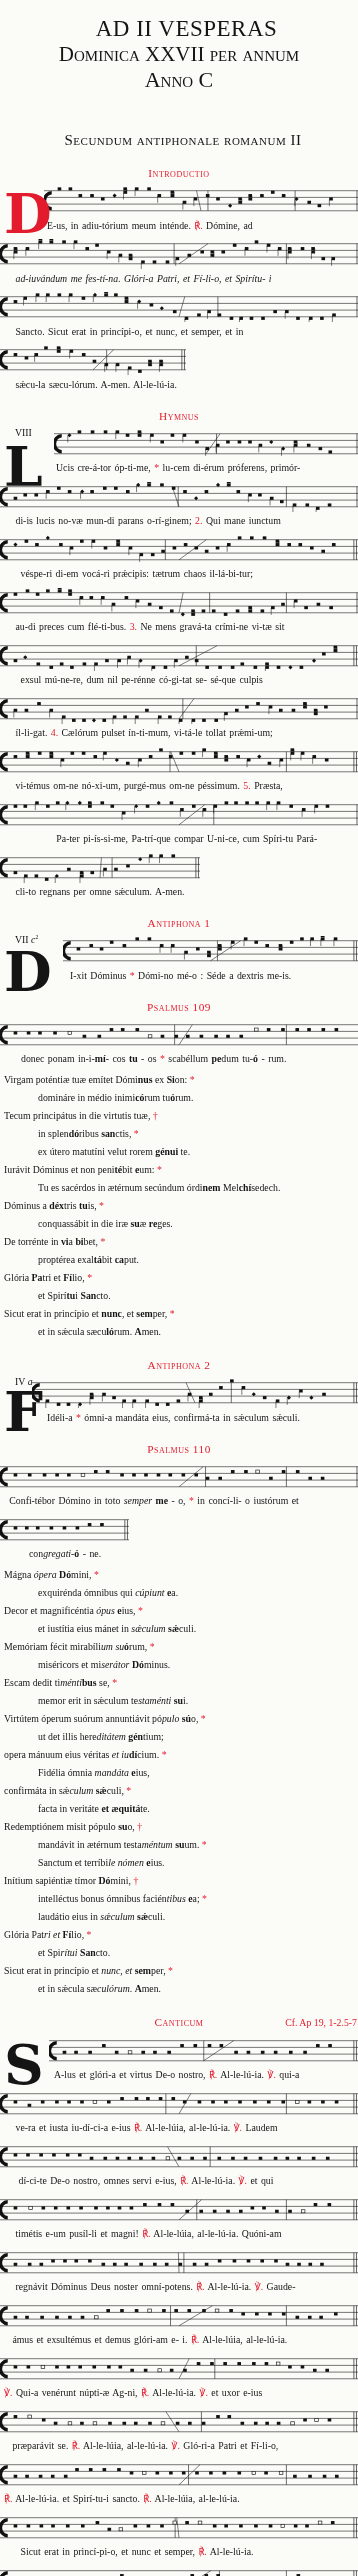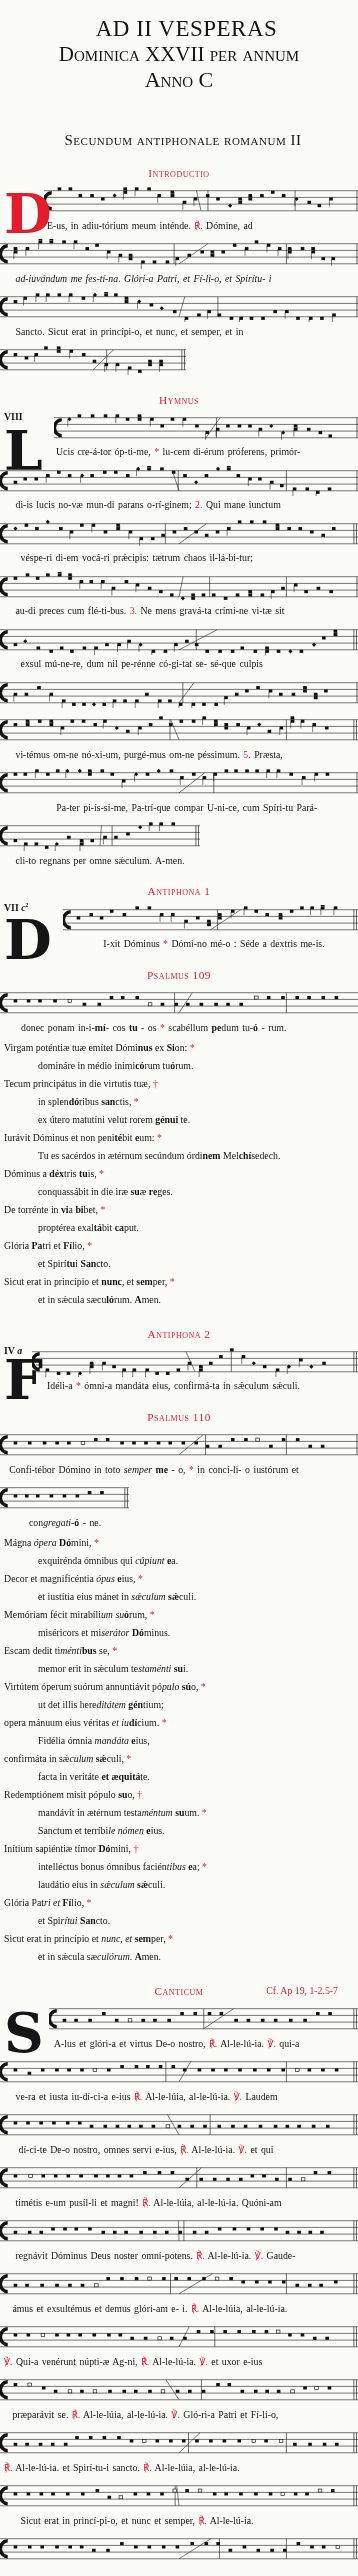--- a/index.html
+++ b/index.html
@@ -267,6 +267,7 @@
             <line x1="315.792790609678" y1="31" x2="315.792790609678" y2="41" stroke="#1a1a1a" stroke-width="1"></line>
             <line x1="309.392790609678" y1="39" x2="309.392790609678" y2="52" stroke="#1a1a1a" stroke-width="1.1"></line>
           </svg>
+          <div class="lyric" style="margin-left: 15.5px;">sǽcu-la sæcu-lórum.   A-men.   Al-le-lú-ia.</div>
         </div>
       </section>
       <section class="piece">

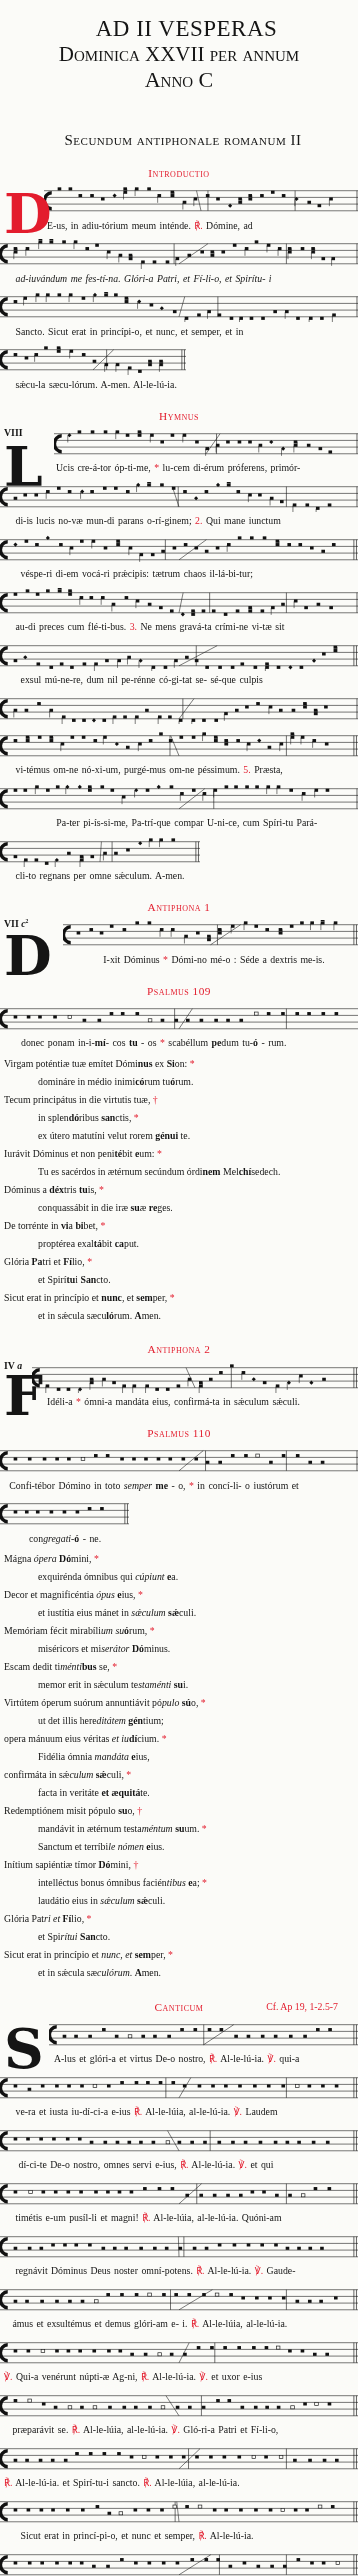--- a/index.html
+++ b/index.html
@@ -25,7 +25,7 @@
   .sec-ref{ position:absolute; right:20px; top:0.5px; font-variant:normal; font-size:9.8px; letter-spacing:0; }
 
   .sec-body{ position:relative; }
-  .mode{ position:absolute; left:4px; top:-2.1px; font-size:9.8px;font-weight:bold; }
+  .mode{ position:absolute; left:15px; top:-2.1px; font-size:9.8px; }
   .mode sup{ font-size:5.7px; }
   .dropcap{ position:absolute; left:4.1px; font-size:55px; line-height:0.76;
             font-family:"DejaVu Serif","Liberation Serif",serif; font-weight:bold; }

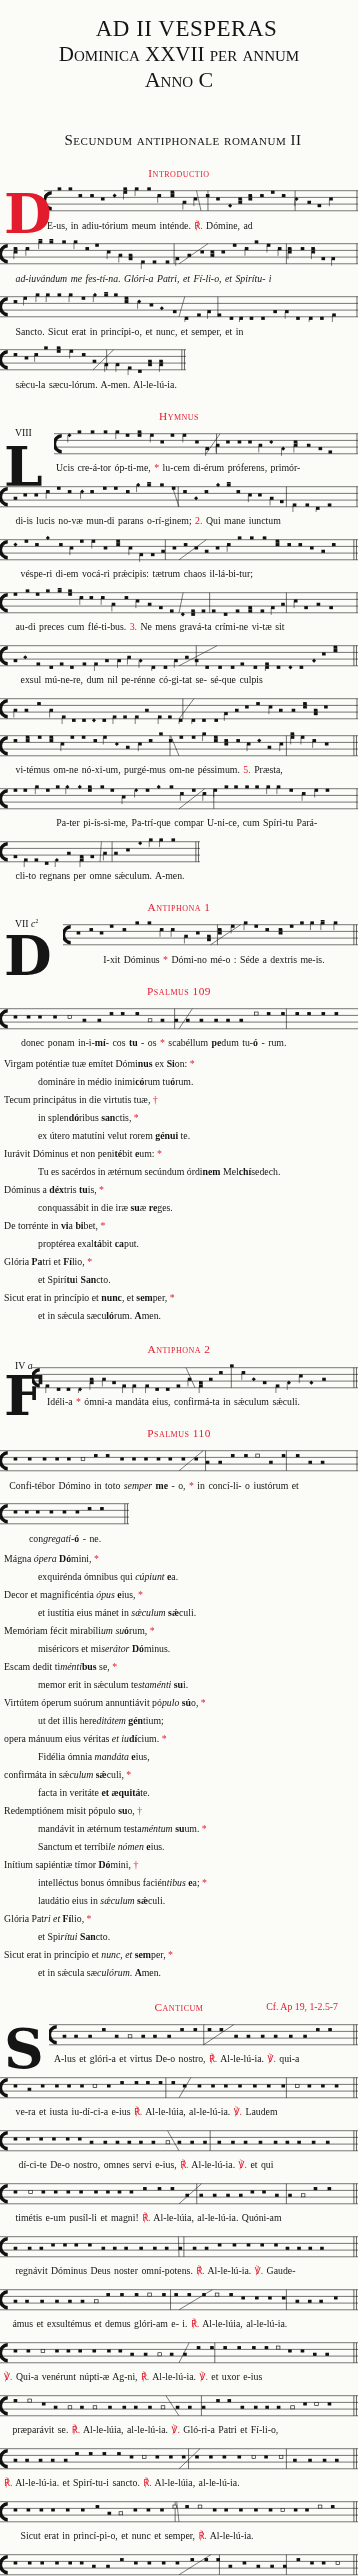--- a/index.html
+++ b/index.html
@@ -585,6 +585,7 @@
             <line x1="615.9867612639125" y1="31" x2="615.9867612639125" y2="41" stroke="#1a1a1a" stroke-width="1"></line>
             <rect x="629.1794483200118" y="22" width="7" height="6" fill="#111"></rect>
           </svg>
+          <div class="lyric" style="margin-left: 15.5px;">íl-li-gat. <span class="red">4.</span> Cælórum pulset ín-ti-mum,   vi-tá-le tollat prǽmi-um;</div>
           <svg width="358" height="30" class="staff" style="margin-left: 0px;" viewBox="0 0 695 58">
             <line x1="0" y1="9" x2="695" y2="9" stroke="#1a1a1a" stroke-width="1.15"></line>
             <line x1="0" y1="22" x2="695" y2="22" stroke="#1a1a1a" stroke-width="1.15"></line>

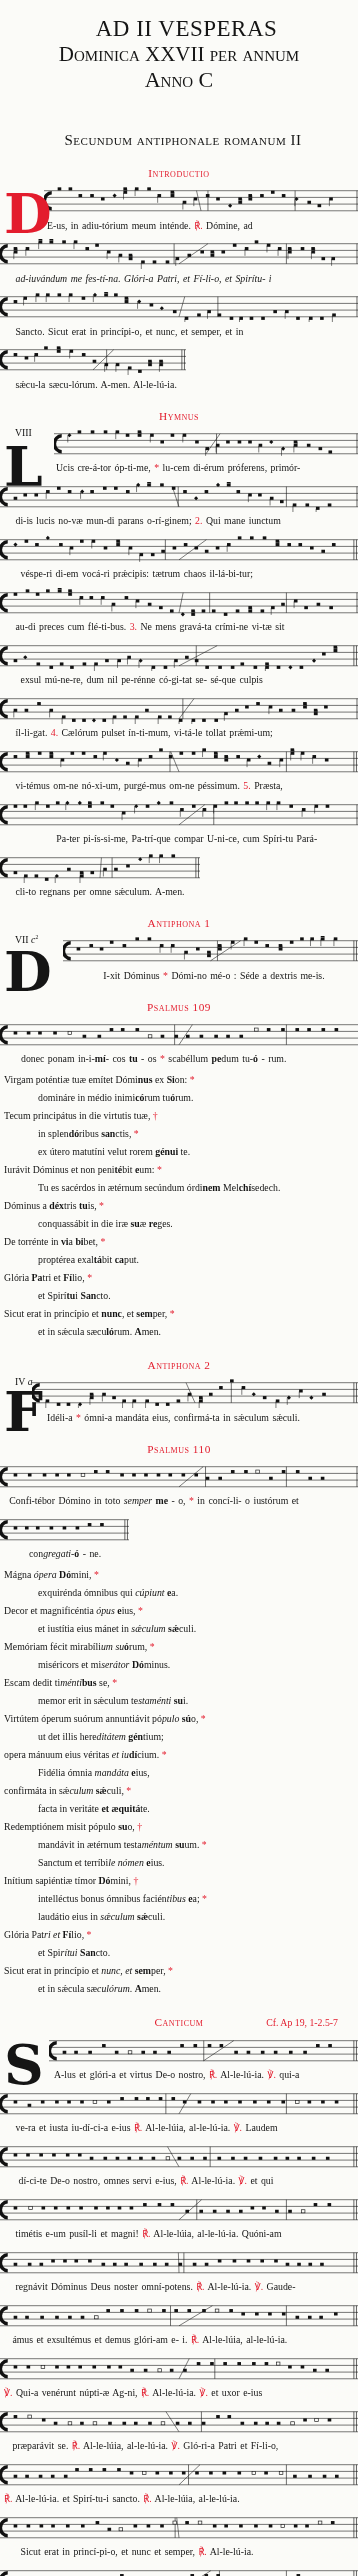--- a/index.html
+++ b/index.html
@@ -792,7 +792,7 @@
             <rect x="525.9485726252425" y="2.5" width="7" height="6" fill="#111"></rect>
             <line x1="526.2485726252424" y1="6.5" x2="526.2485726252424" y2="19.5" stroke="#1a1a1a" stroke-width="1.1"></line>
           </svg>
-          <div class="lyric" style="margin-left: 70px; text-align: center;">I-xit Dóminus <span class="red">*</span> Dómi-no mé-o : Séde a dextris me-is.</div>
+          <div class="lyric" style="margin-left: 70px;">I-xit Dóminus <span class="red">*</span> Dómi-no mé-o : Séde a dextris me-is.</div>
         </div>
       </section>
       <section class="piece">

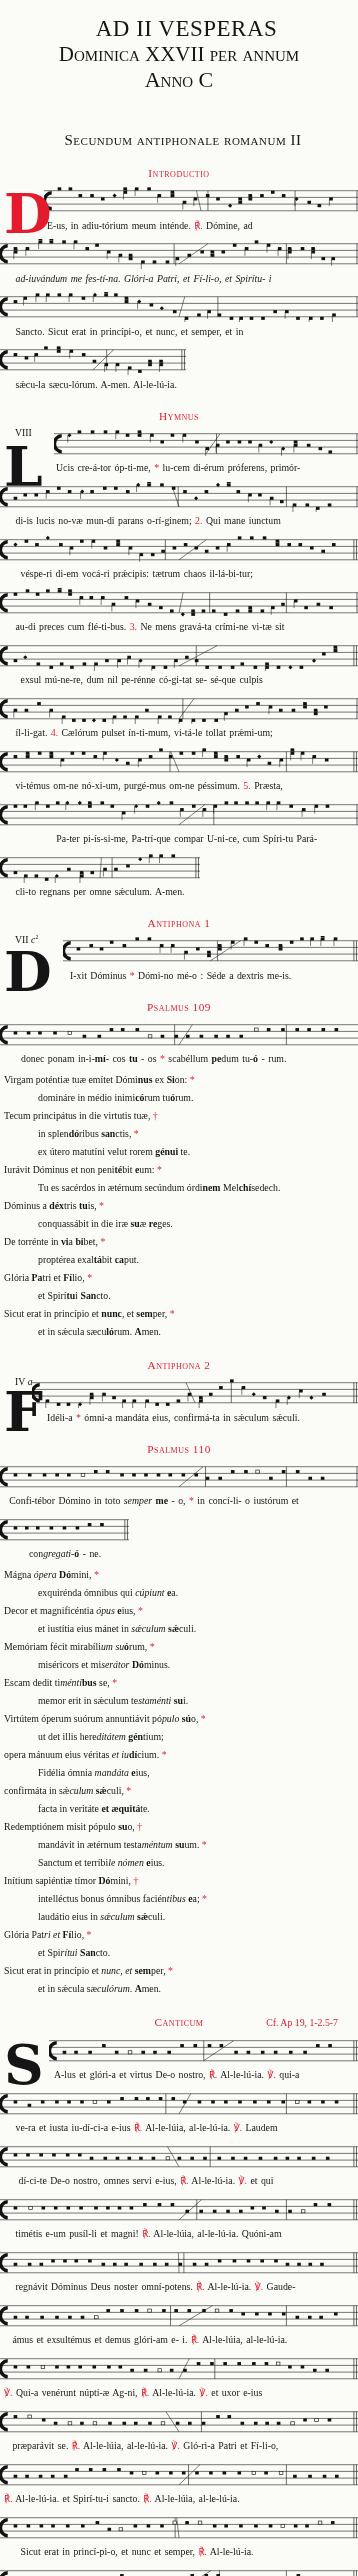--- a/index.html
+++ b/index.html
@@ -22,7 +22,7 @@
   .piece{ margin-top:18.5px; }
   .sec-head{ position:relative; text-align:center; color:var(--red);
              font-variant:small-caps; font-size:11.3px; letter-spacing:0.5px; margin-bottom:4.1px; }
-  .sec-ref{ position:absolute; right:20px; top:0.5px; font-variant:normal; font-size:9.8px; letter-spacing:0; }
+  .sec-ref{ position:absolute; right:1px; top:0.5px; font-variant:normal; font-size:9.8px; letter-spacing:0; }
 
   .sec-body{ position:relative; }
   .mode{ position:absolute; left:15px; top:-2.1px; font-size:9.8px; }

